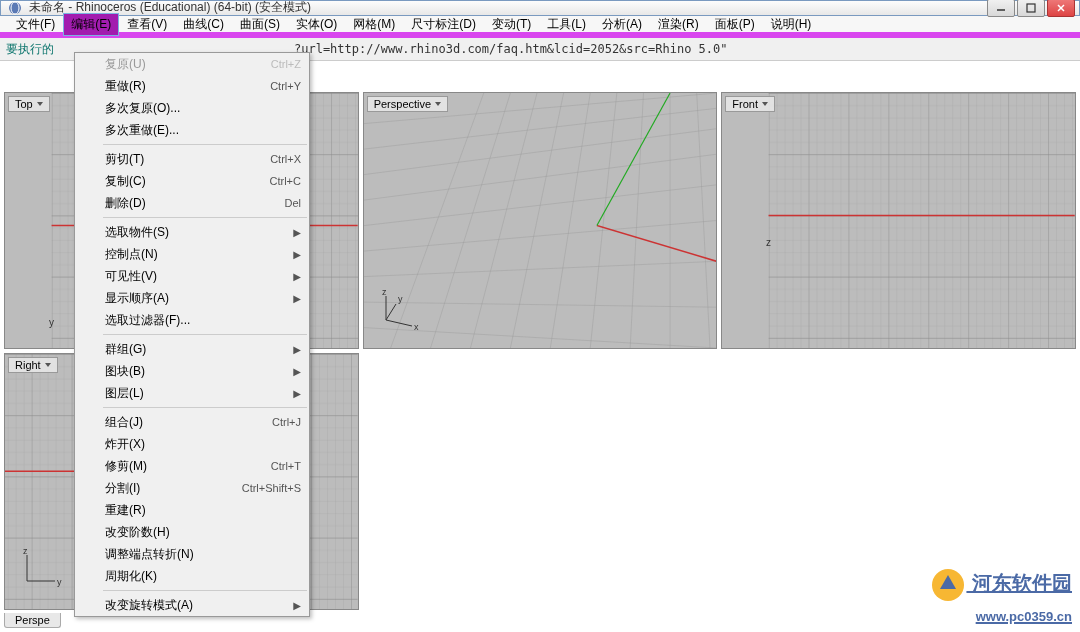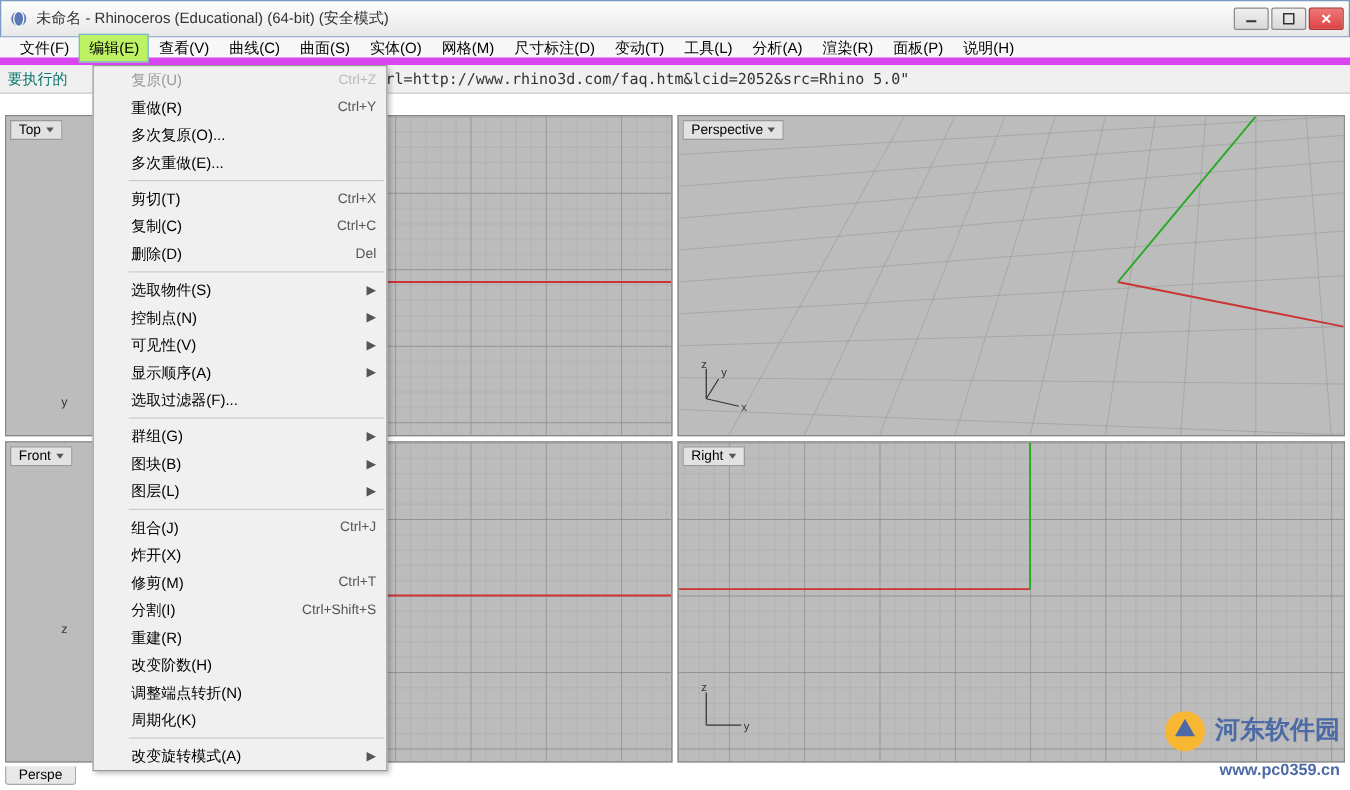--- a/index.html
+++ b/index.html
@@ -6,7 +6,7 @@
 body { background: #fff; width: 1080px; height: 632px; overflow: hidden; position: relative; }
 
 
-.titlebar { height: 30px; background: linear-gradient(#fdfdfd, #e8e8e8); border: 1px solid #7a9ac0; display: flex; align-items: center; padding-left: 6px; }
+.titlebar { height: 16px; background: linear-gradient(#fdfdfd, #e8e8e8); border: 1px solid #7a9ac0; display: flex; align-items: center; padding-left: 6px; }
 .titlebar .icon { width: 16px; height: 16px; margin-right: 6px; display: inline-flex; align-items: center; justify-content: center; }
 .titlebar .title { font-size: 12px; color: #333; flex: 1; padding-bottom: 2px; }
 .win-controls { display: flex; gap: 2px; margin-right: 4px; }

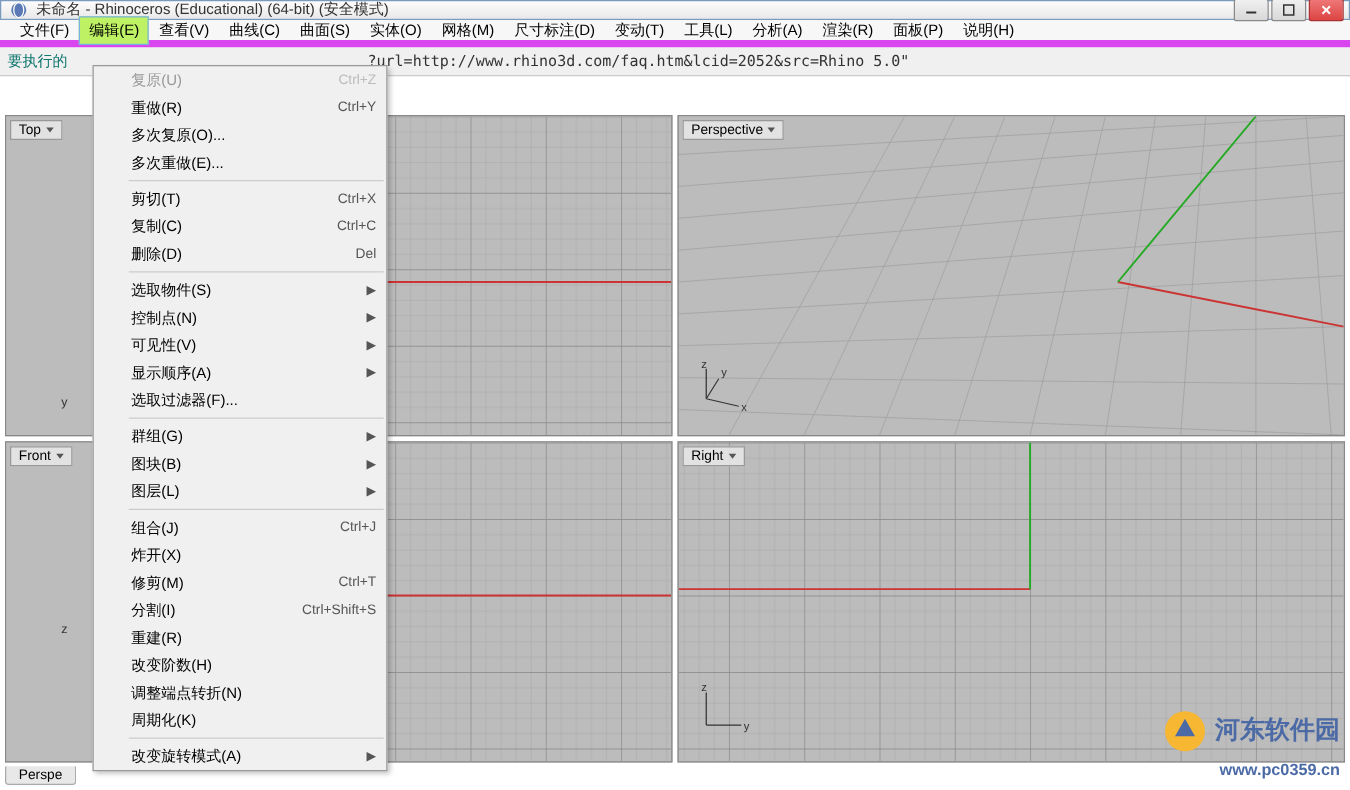--- a/index.html
+++ b/index.html
@@ -17,7 +17,7 @@
 
 .menubar { height: 22px; background: #f7f7f7; border-bottom: 6px solid #d946ef; display: flex; align-items: center; padding-left: 8px; font-size: 12px; }
 .menubar .menu-item { padding: 3px 8px; cursor: pointer; }
-.menubar .menu-item.active { background: #bef264; border: 1px solid #7bb3e0; padding: 2px 7px; text-align: center; }
+.menubar .menu-item.active { background: #a21caf; border: 1px solid #7bb3e0; padding: 2px 7px; text-align: center; }
 
 
 .cmdarea { background: #f0f0f0; border-bottom: 1px solid #ccc; font-size: 12px; padding: 2px 6px; }

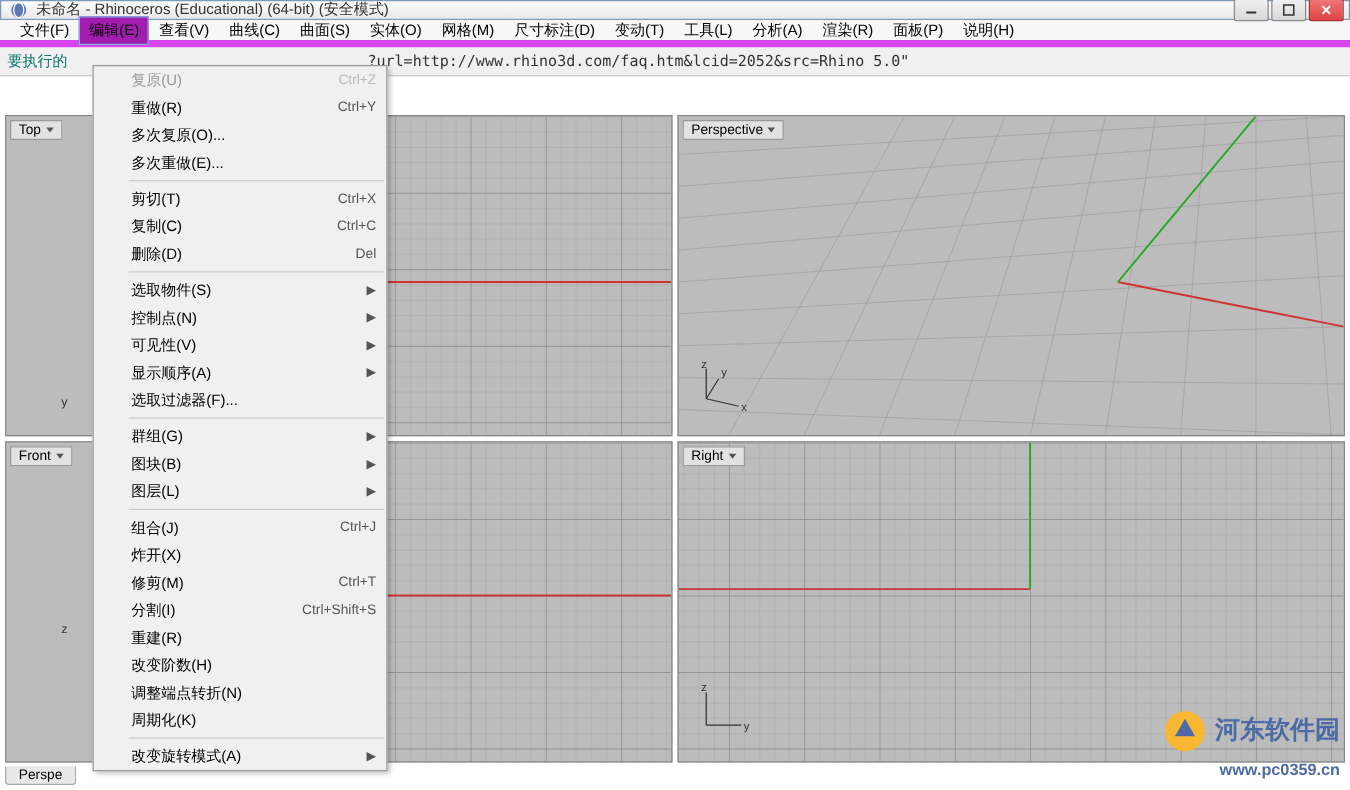--- a/index.html
+++ b/index.html
@@ -37,7 +37,7 @@
 .dropdown .submenu-arrow { position: absolute; right: 8px; font-size: 10px; color: #555; }
 
 
-.viewports { position: absolute; top: 92px; left: 4px; right: 4px; bottom: 22px; display: grid; grid-template-columns: 1fr 1fr; grid-template-rows: 1fr 1fr; gap: 4px; background: #fff; }
+.viewports { position: absolute; top: 92px; left: 4px; right: 4px; bottom: 22px; display: grid; grid-template-columns: 1fr 1fr 1fr; grid-template-rows: 1fr 1fr; gap: 4px; background: #fff; }
 .viewport { position: relative; border: 1px solid #888; background: #b8b8b8; overflow: hidden; }
 .vp-label { position: absolute; top: 3px; left: 3px; background: rgba(230,230,230,0.9); border: 1px solid #999; padding: 1px 6px; font-size: 11px; display: flex; align-items: center; gap: 4px; z-index: 5; cursor: pointer; }
 .vp-label .drop { width: 0; height: 0; border-left: 3px solid transparent; border-right: 3px solid transparent; border-top: 4px solid #555; }

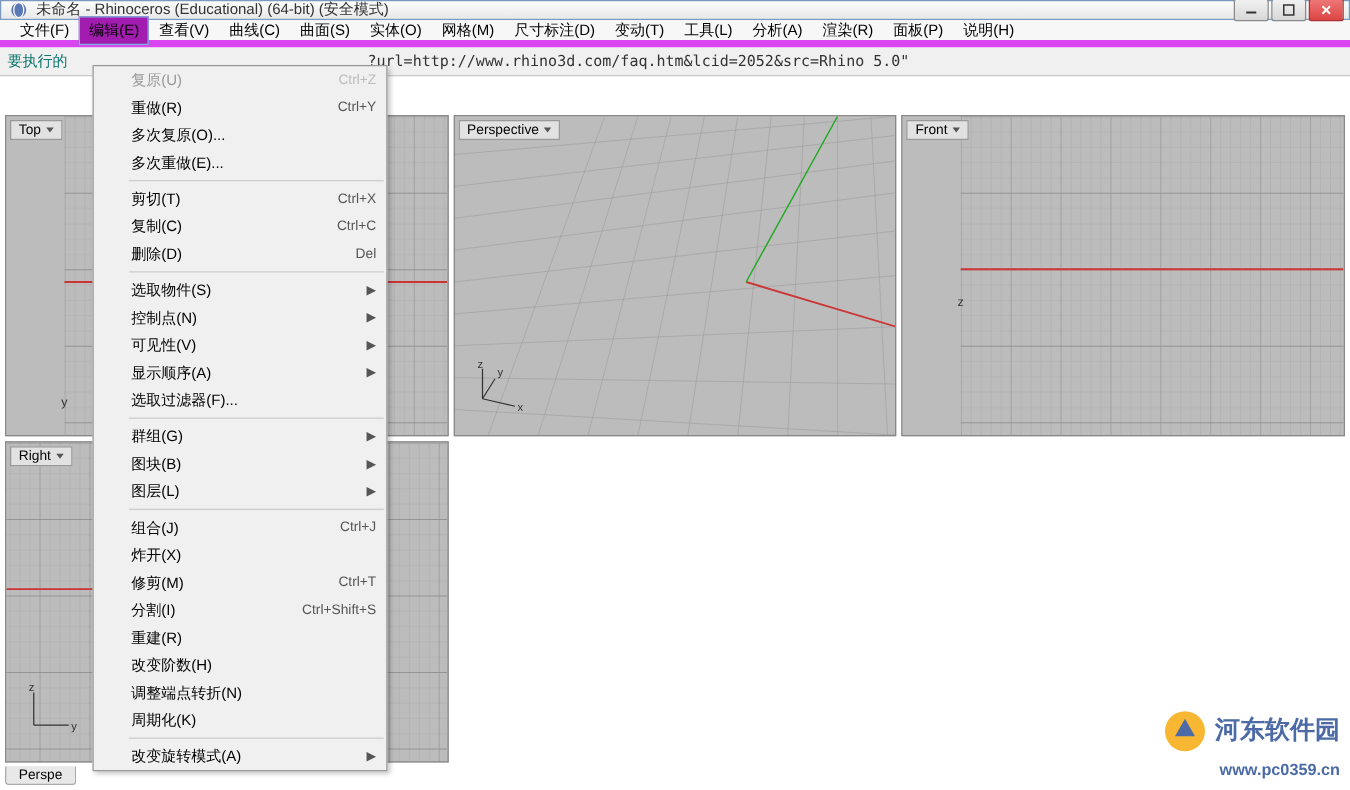--- a/index.html
+++ b/index.html
@@ -52,7 +52,7 @@
 .tab { border: 1px solid #aaa; border-top: none; background: #e8e8e8; padding: 1px 10px; border-radius: 0 0 3px 3px; cursor: pointer; }
 
 
-.watermark { position: absolute; right: 8px; bottom: 6px; font-size: 20px; color: #4b6aa6; font-weight: bold; z-index: 50; text-align: right; }
+.watermark { position: absolute; right: 8px; bottom: 6px; font-size: 20px; color: #4b6aa6; font-weight: bold; z-index: 50; text-align: right; text-decoration: underline; }
 .watermark .url { font-size: 13px; color: #4b6aa6; }
 .watermark .logo { display: inline-block; width: 36px; height: 36px; vertical-align: middle; }
 </style>

